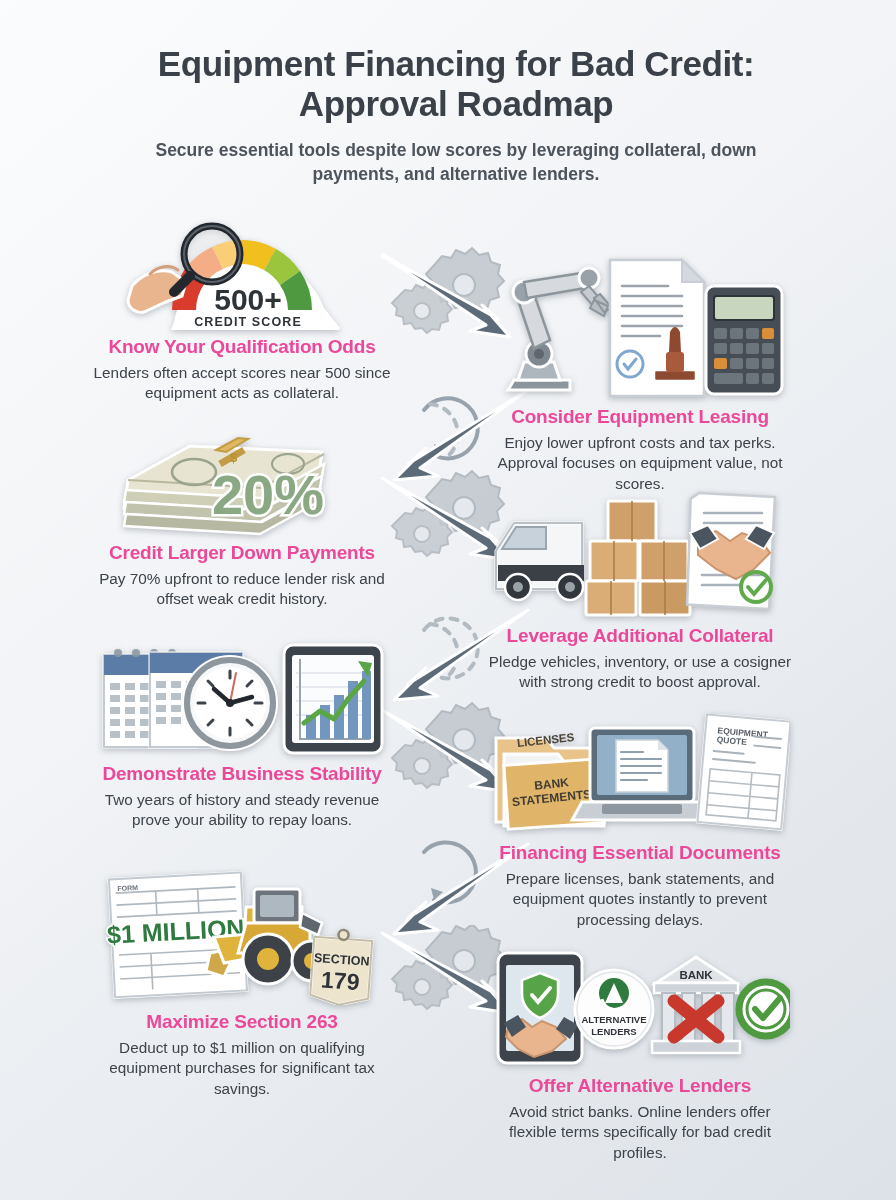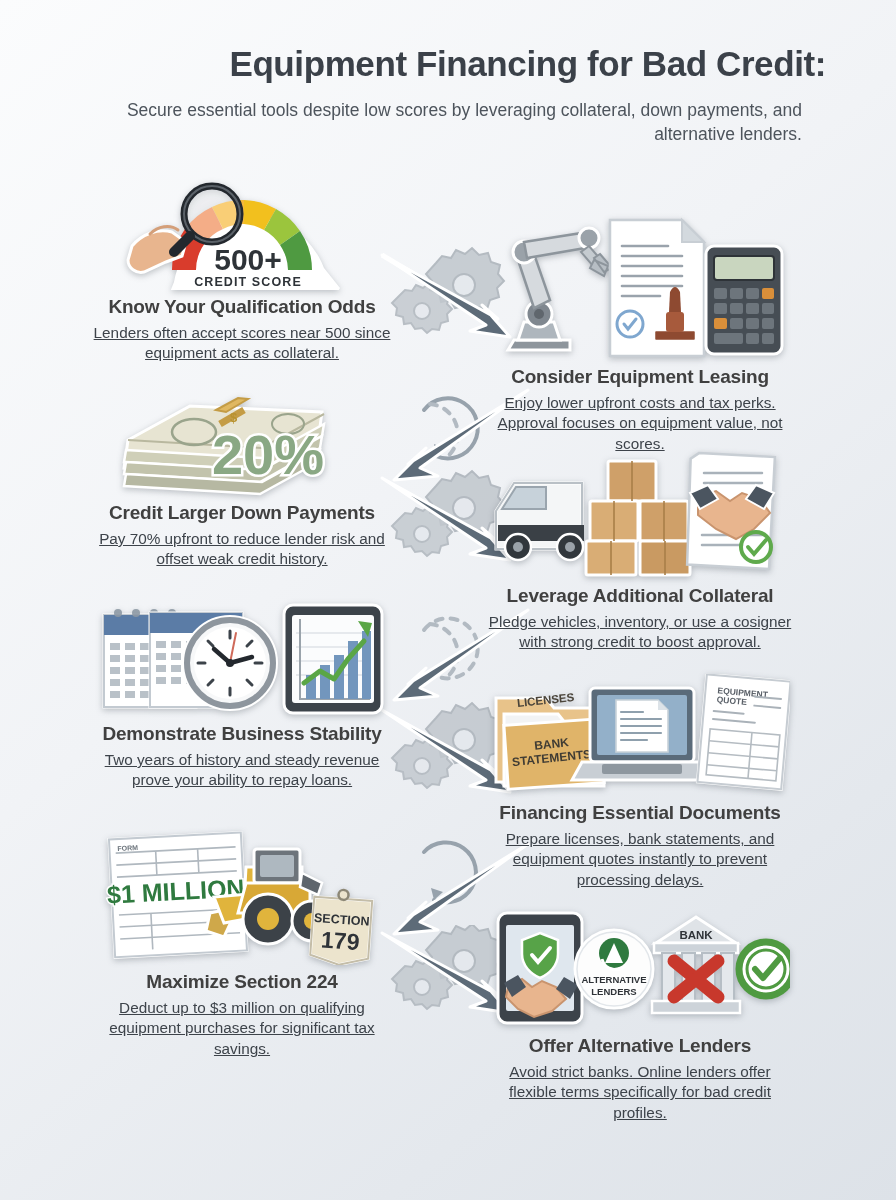--- a/index.html
+++ b/index.html
@@ -12,7 +12,7 @@
   .page{position:relative;width:896px;height:1200px;}
 
   
-  .header{padding:44px 70px 0;text-align:right;margin-left:16px;}
+  .header{padding:44px 70px 0;text-align:center;margin-left:16px;}
   .title{
     font-size:35px;line-height:1.14;font-weight:bold;color:#3b4149;
     letter-spacing:-0.4px;margin:0 0 14px;

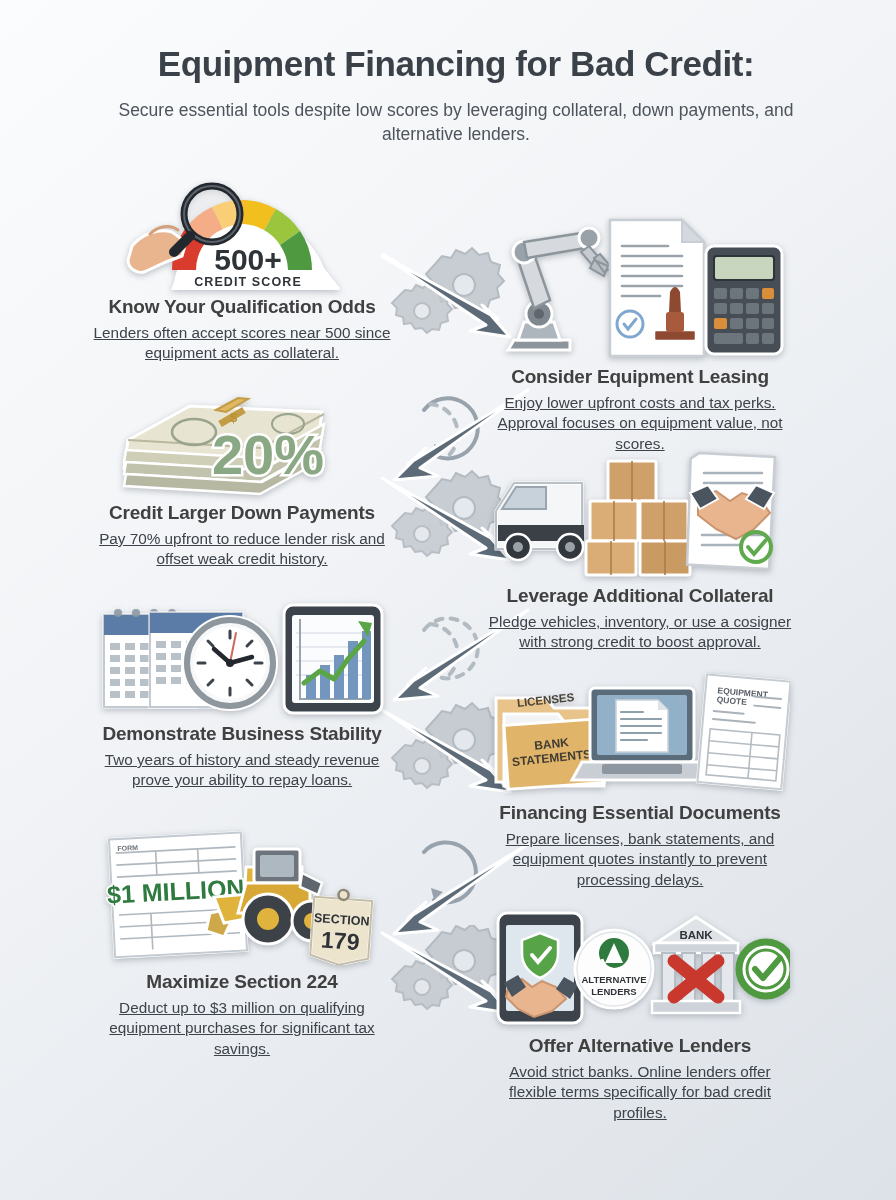--- a/index.html
+++ b/index.html
@@ -57,6 +57,7 @@
   <div class="header">
     <h1 class="title">
       <span>Equipment Financing for Bad Credit:</span><br>
+      <span>Approval Roadmap</span>
     </h1>
     <p class="subtitle">Secure essential tools despite low scores by leveraging collateral, down payments, and alternative lenders.</p>
   </div>

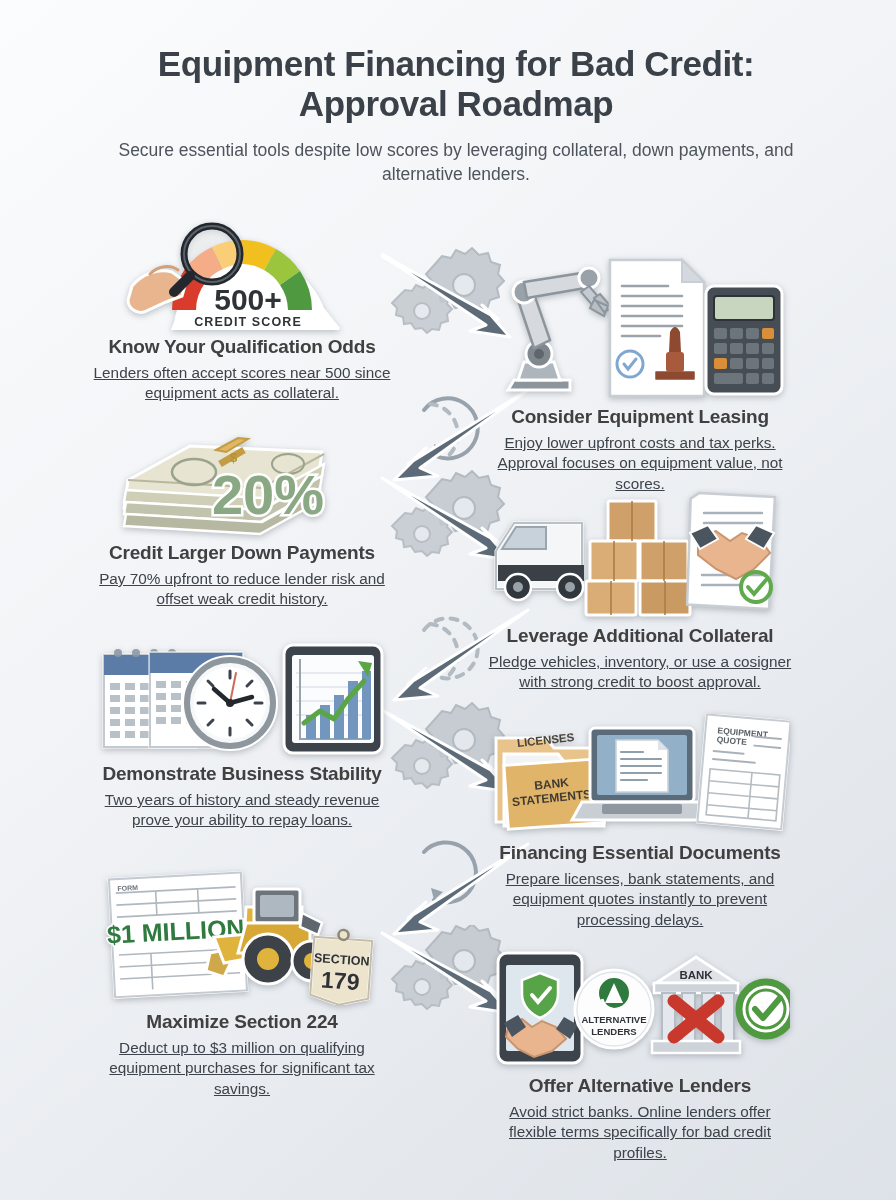--- a/index.html
+++ b/index.html
@@ -19,7 +19,7 @@
   }
   .subtitle{
     font-size:17.5px;line-height:1.38;color:#4d545c;margin:0;
-    padding:0 24px;font-weight:normal;
+    padding:0 24px;font-weight:bold;
   }
 
   

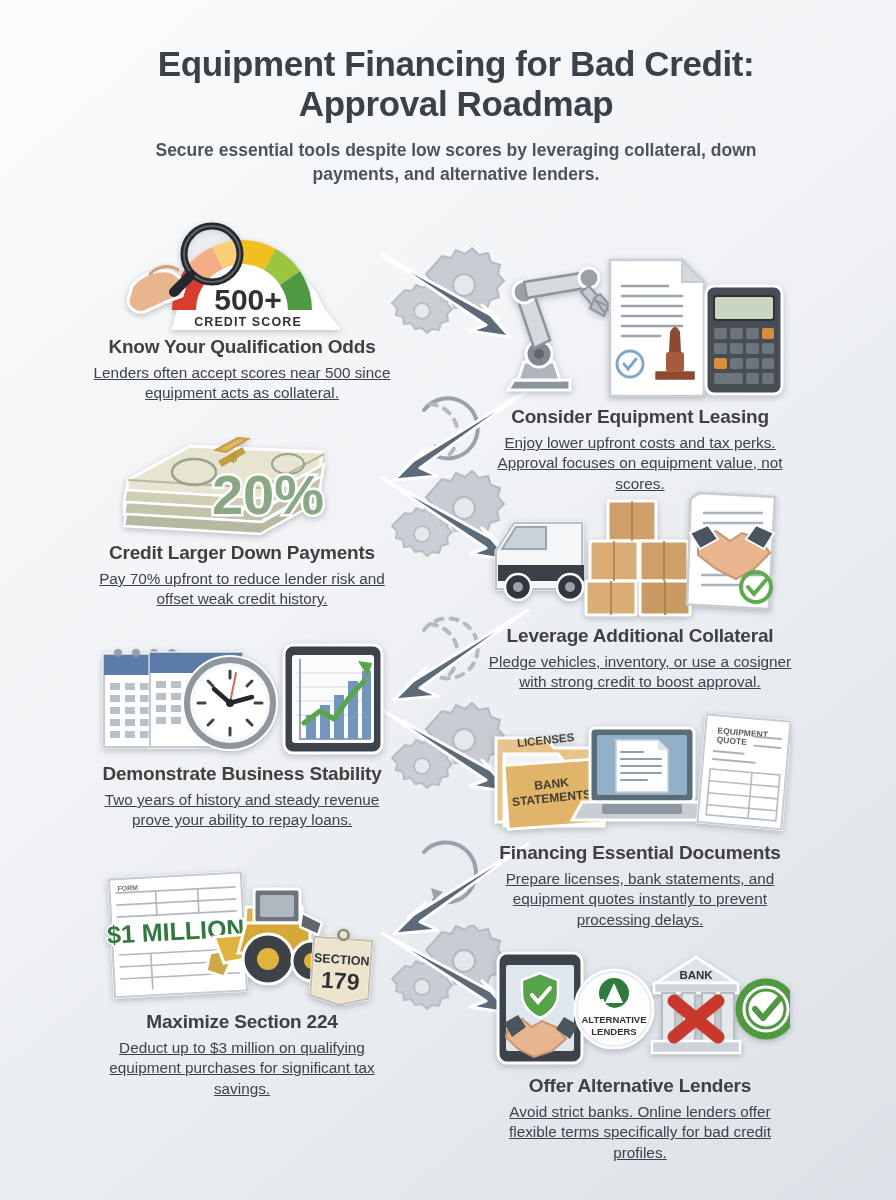--- a/index.html
+++ b/index.html
@@ -33,7 +33,7 @@
     justify-content:center;margin-bottom:6px;
   }
   .step-title{
-    font-size:19px;font-weight:bold;color:#404040;line-height:1.2;margin:0 0 4px;
+    font-size:19px;font-weight:bold;color:#ec4899;line-height:1.2;margin:0 0 4px;
     letter-spacing:-0.2px;
   }
   .step-desc{

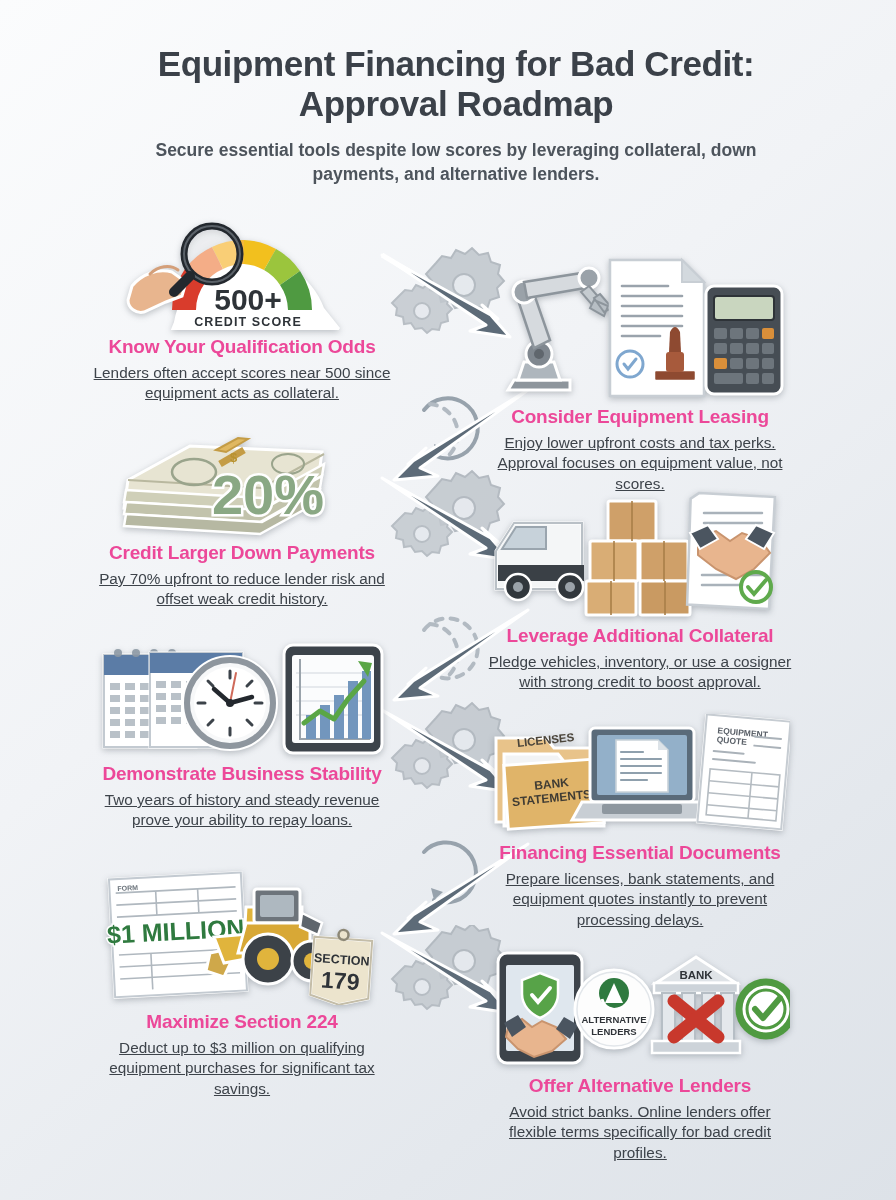--- a/index.html
+++ b/index.html
@@ -37,7 +37,7 @@
     letter-spacing:-0.2px;
   }
   .step-desc{
-    font-size:15.3px;line-height:1.33;color:#3d434a;margin:0;padding:0 6px;text-decoration:underline;
+    font-size:15.3px;line-height:1.33;color:#3d434a;margin:0;padding:0 6px;
   }
 
   

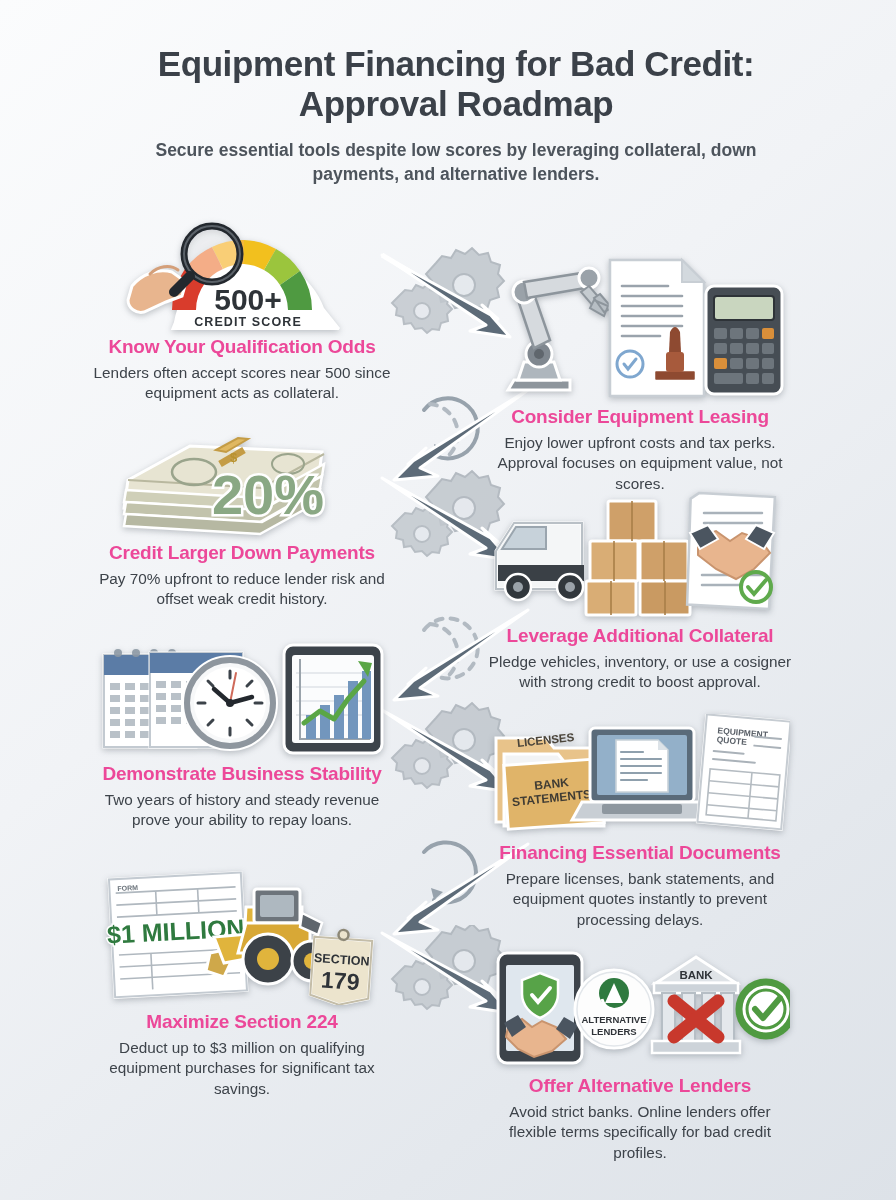--- a/index.html
+++ b/index.html
@@ -544,7 +544,7 @@
           </svg>
         </div>
       </div>
-      <h2 class="step-title">Maximize Section 224</h2>
+      <h2 class="step-title">Maximize Section 263</h2>
       <p class="step-desc">Deduct up to $3 million on qualifying equipment purchases for significant tax savings.</p>
 
     </div>

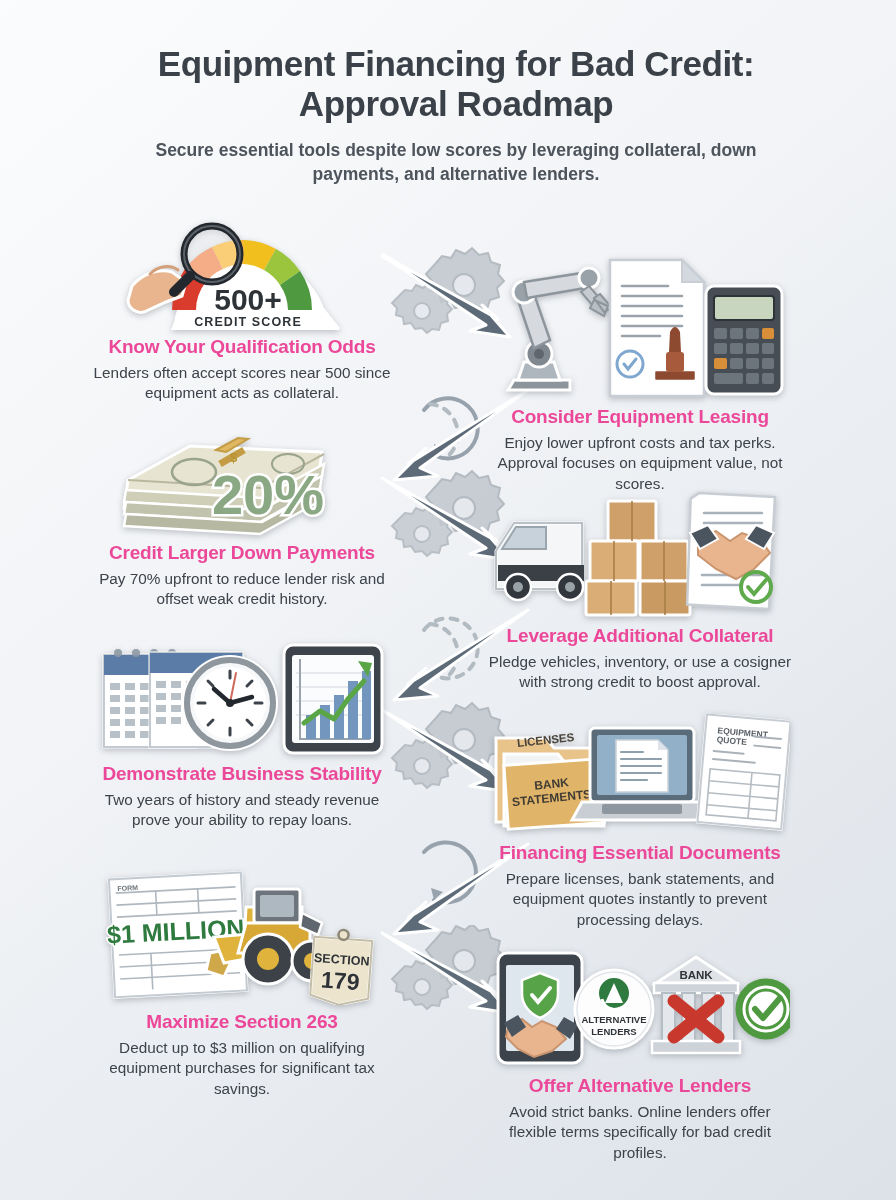--- a/index.html
+++ b/index.html
@@ -545,7 +545,7 @@
         </div>
       </div>
       <h2 class="step-title">Maximize Section 263</h2>
-      <p class="step-desc">Deduct up to $3 million on qualifying equipment purchases for significant tax savings.</p>
+      <p class="step-desc">Deduct up to $1 million on qualifying equipment purchases for significant tax savings.</p>
 
     </div>
 

